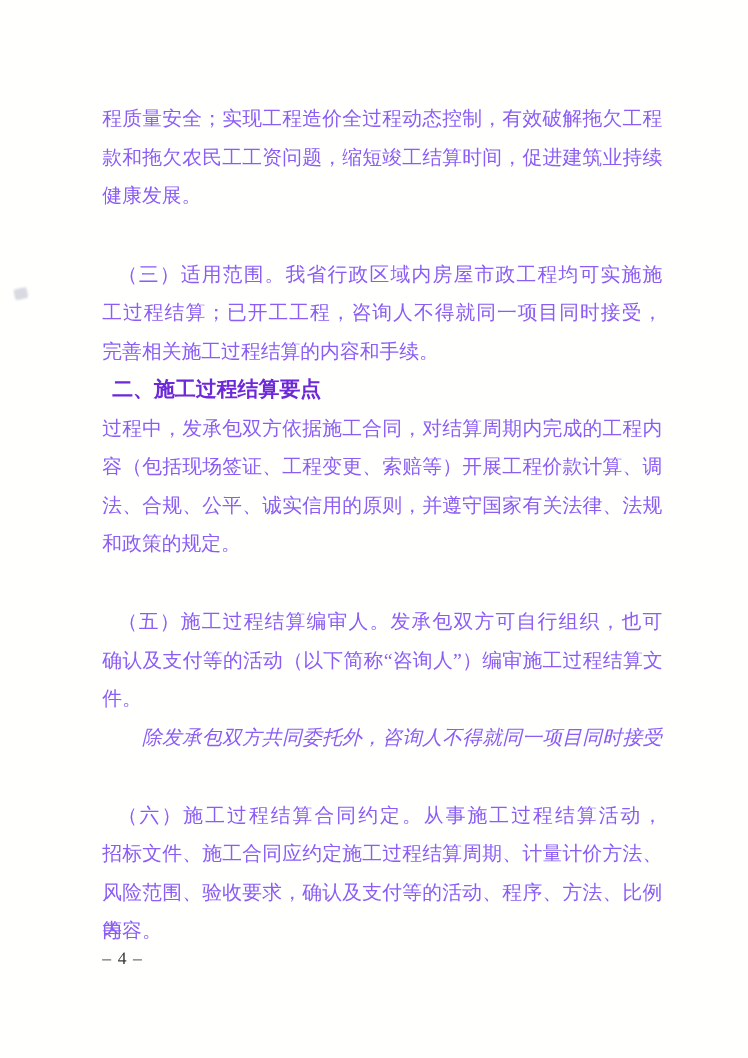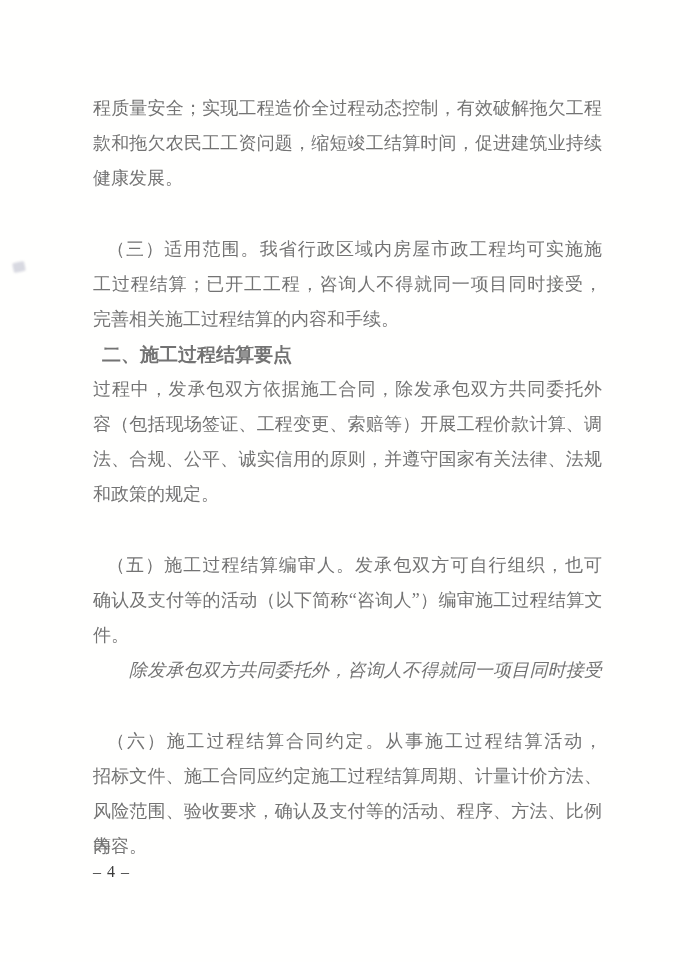--- a/index.html
+++ b/index.html
@@ -23,7 +23,7 @@
     font-size: 18px;
     line-height: 35px;
     height: 35px;
-    color: #737373;
+    color: #8b5cf6;
     letter-spacing: 0;
     white-space: nowrap;
     text-align: left;

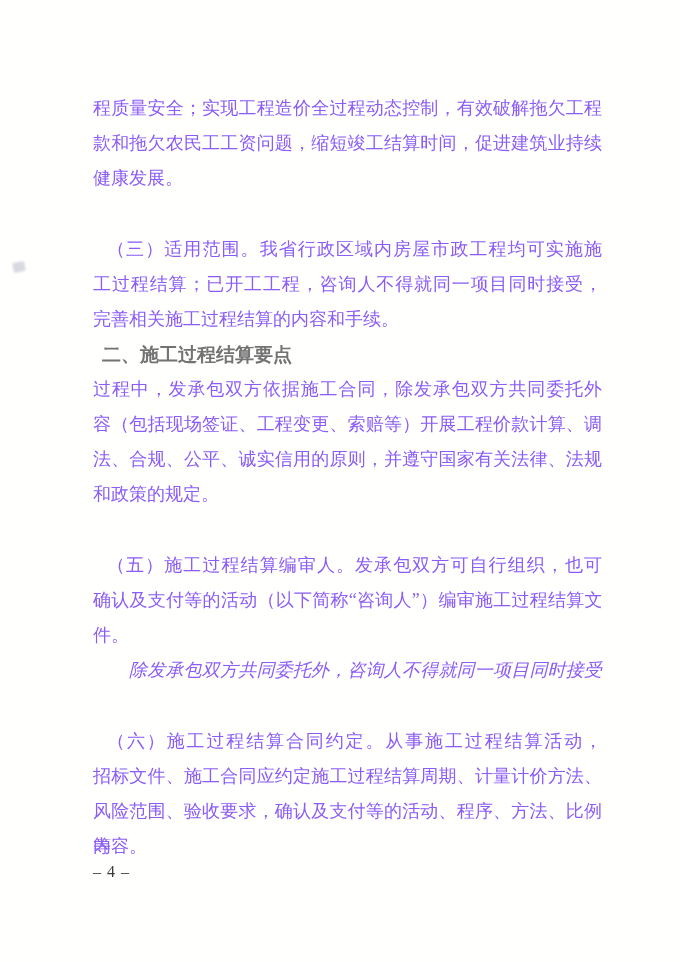--- a/index.html
+++ b/index.html
@@ -42,7 +42,7 @@
   .heading {
     font-family: "Liberation Sans", "DejaVu Sans", sans-serif;
     font-weight: 700;
-    color: #737373;
+    color: #6d28d9;
     text-indent: 9px;
     font-size: 19px;
   }

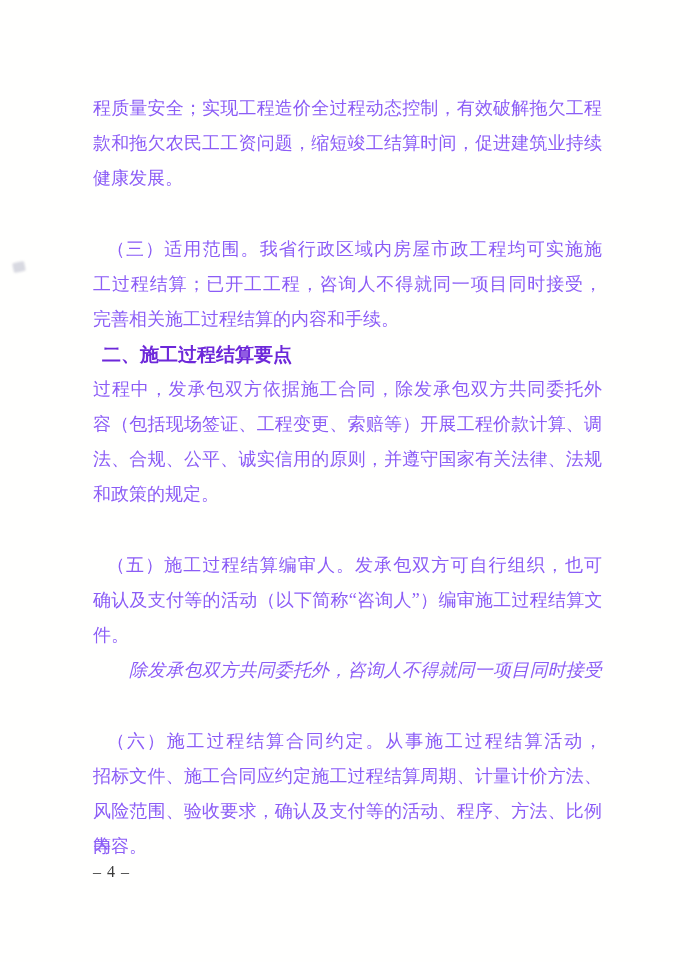--- a/index.html
+++ b/index.html
@@ -77,7 +77,7 @@
     <div class="line jf">工过程结算；已开工工程，咨询人不得就同一项目同时接受，</div>
     <div class="line">完善相关施工过程结算的内容和手续。</div>
     <div class="line heading">二、施工过程结算要点</div>
-    <div class="line jf">过程中，发承包双方依据施工合同，除发承包双方共同委托外</div>
+    <div class="line jf">过程中，发承包双方依据施工合同，对结算周期内完成的工程内</div>
     <div class="line jf">容（包括现场签证、工程变更、索赔等）开展工程价款计算、调</div>
     <div class="line jf">法、合规、公平、诚实信用的原则，并遵守国家有关法律、法规</div>
     <div class="line">和政策的规定。</div>

